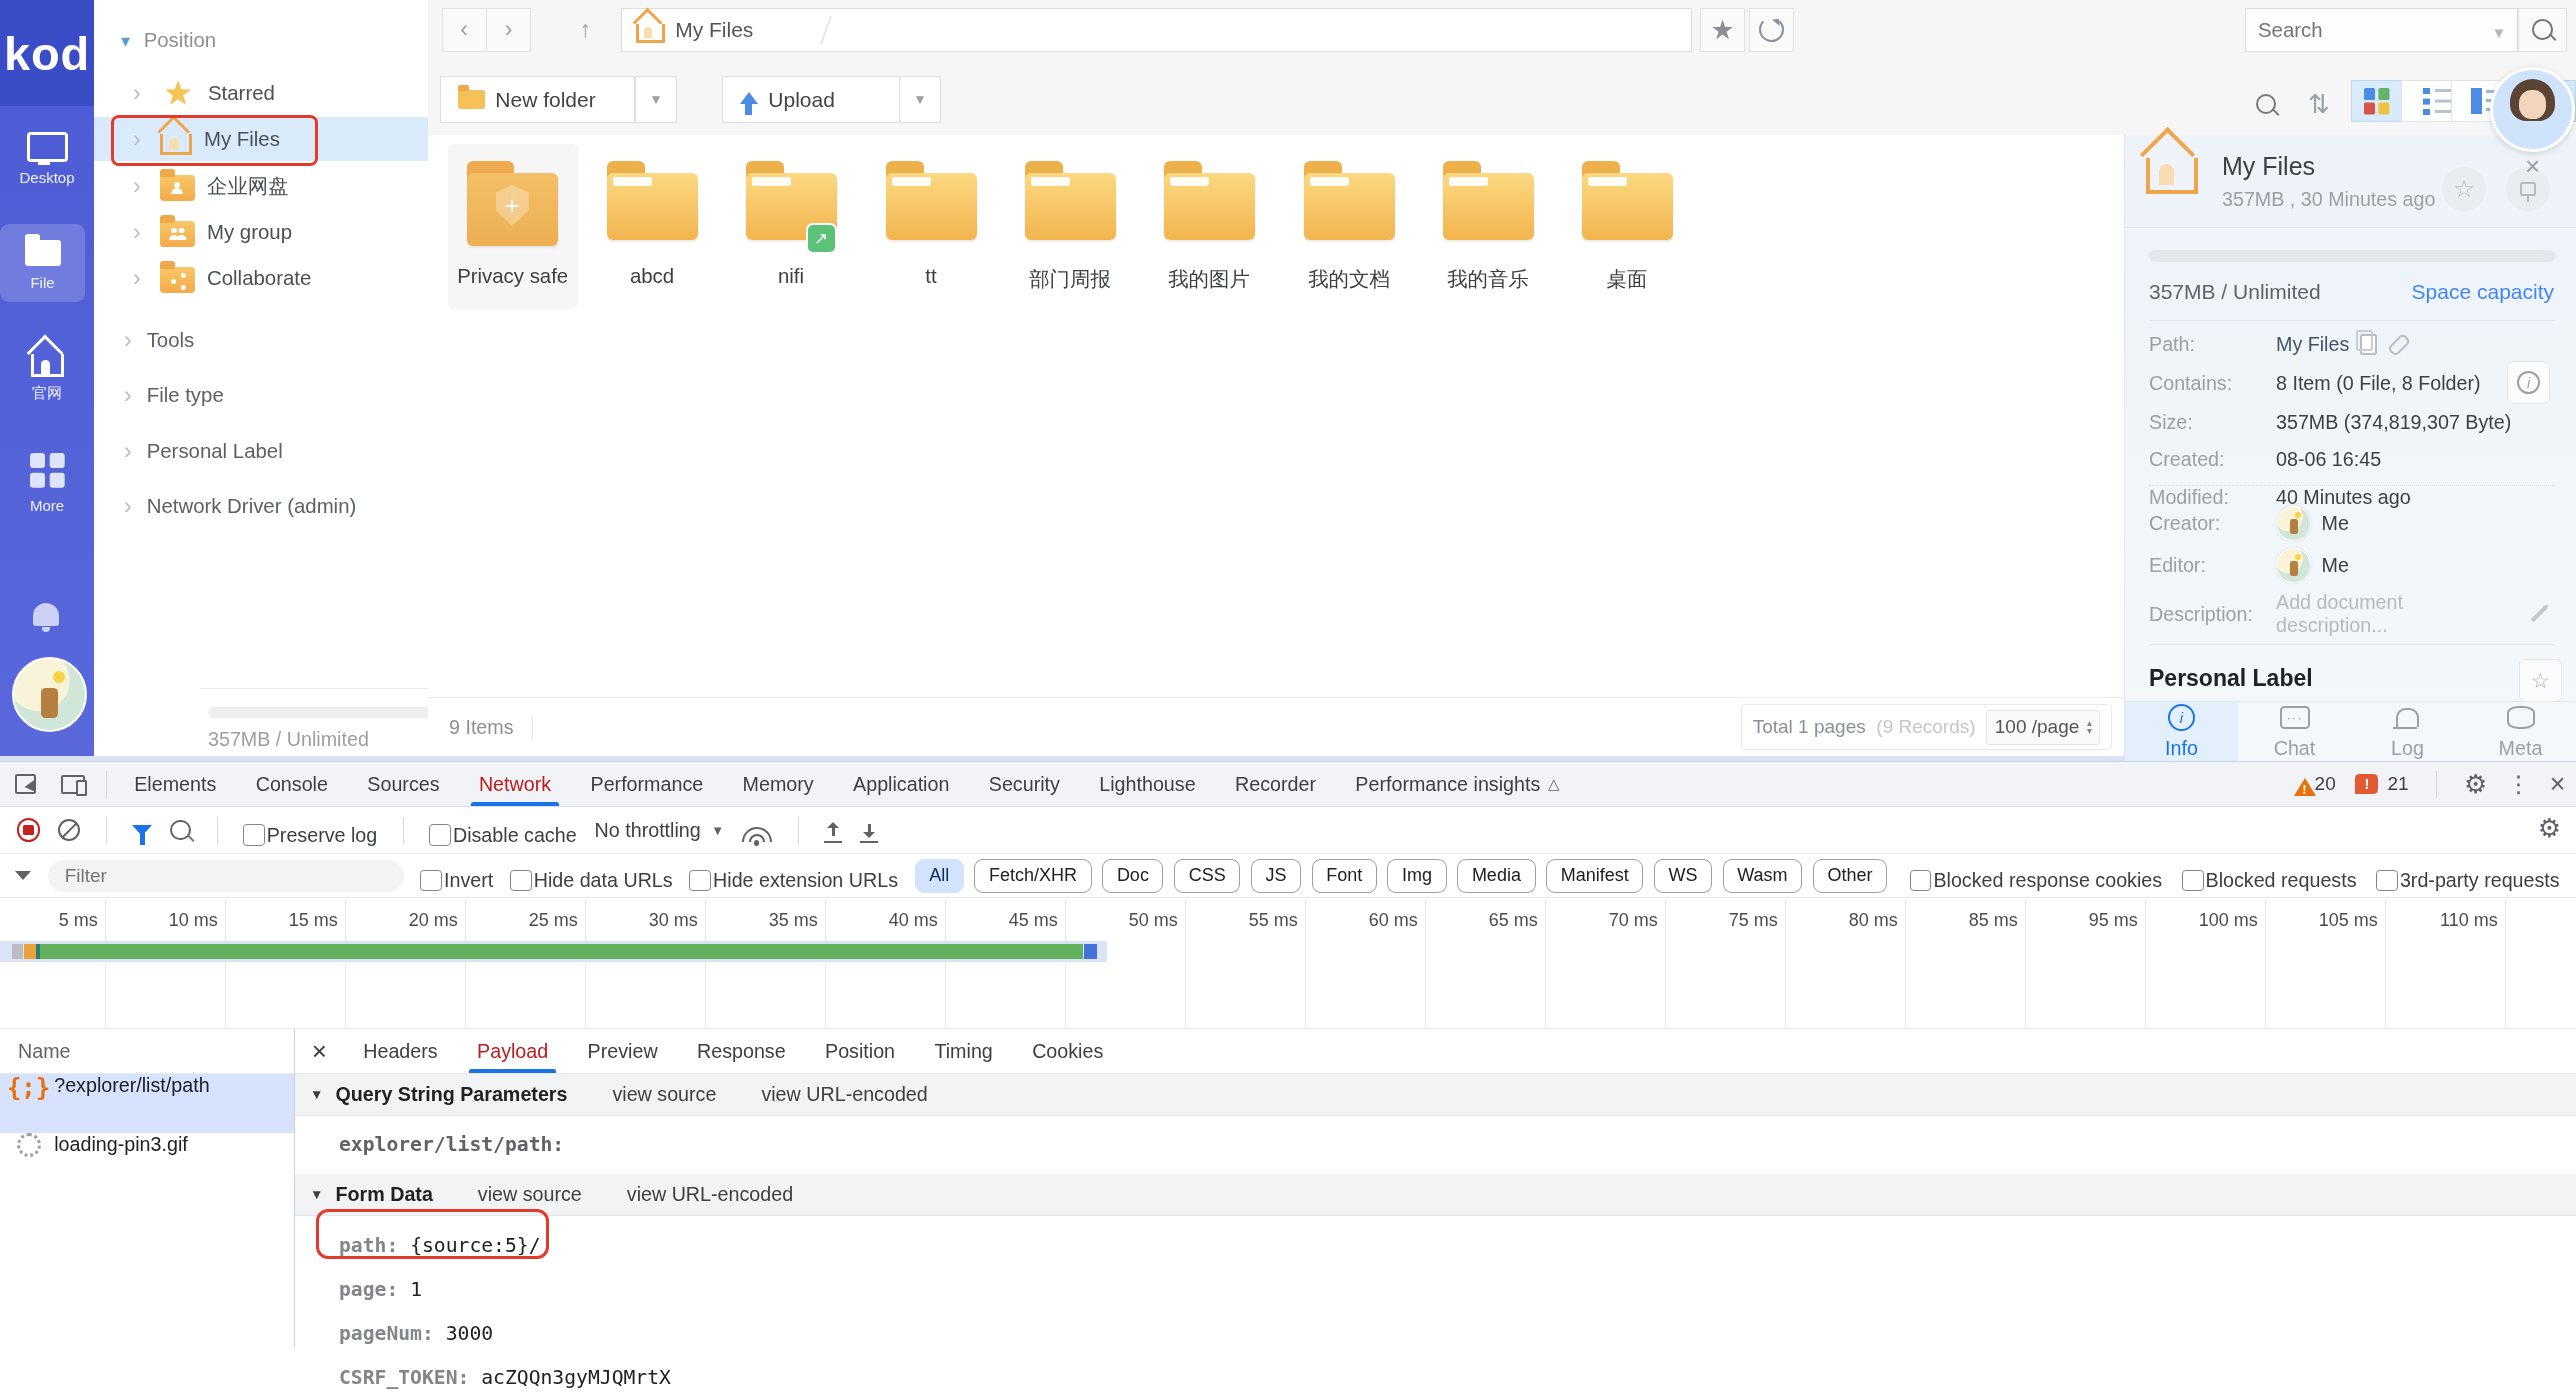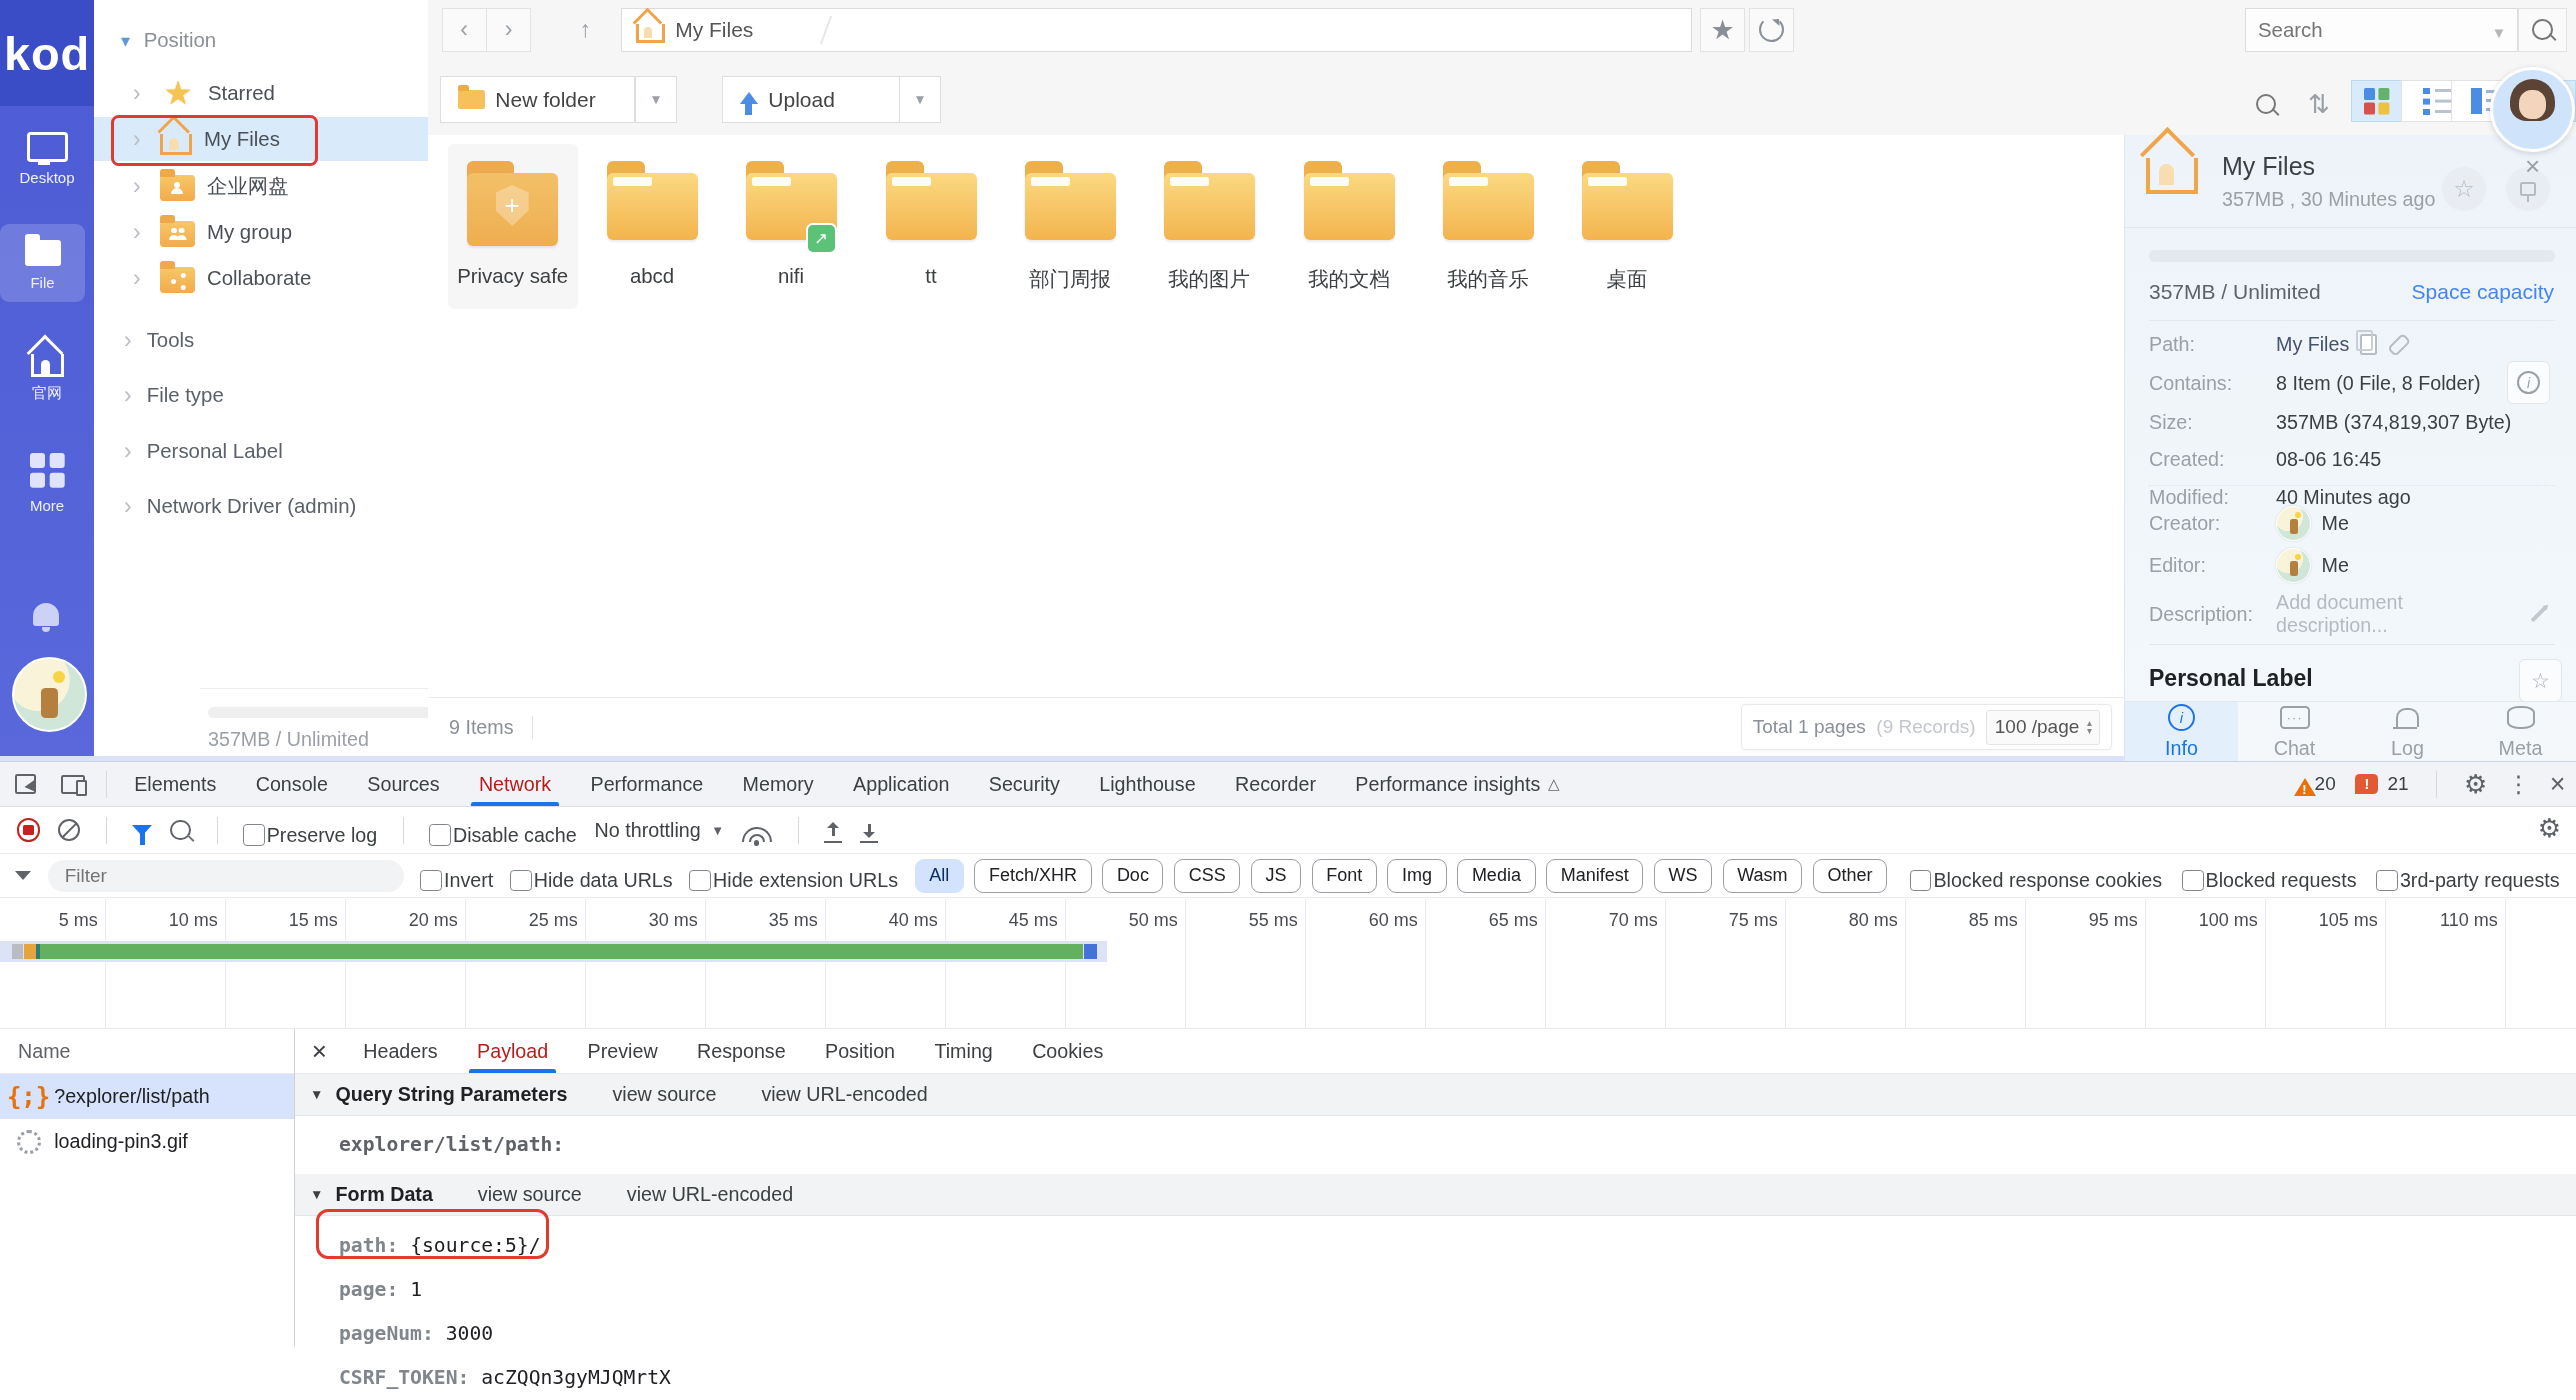--- a/index.html
+++ b/index.html
@@ -222,7 +222,7 @@
   #dtmain{position:absolute;left:0;top:267px;width:2576px;height:318px;}
   #namecol{position:absolute;left:0;top:0;width:295px;height:318px;border-right:0.8px solid #cdd1d9;box-sizing:border-box;overflow:hidden;}
   #namehdr{height:44px;line-height:44px;padding-left:18px;color:#5f6368;font-size:19.7px;border-bottom:0.8px solid #e8eaed;}
-  .req{height:45px;display:flex;align-items:center;gap:10.6px;padding-left:13.6px;font-size:19.7px;color:#202124;white-space:nowrap;cursor:pointer;}
+  .req{height:59px;display:flex;align-items:flex-start;gap:10.6px;padding-left:13.6px;font-size:19.7px;color:#202124;white-space:nowrap;cursor:pointer;}
   .req.selected{background:#d7e2fc;}
   .ric2{width:30px;flex:none;display:flex;justify-content:center;}
   .i-json::before{content:"{;}";font-family:"DejaVu Sans Mono",monospace;color:#e8710a;font-size:24px;font-weight:bold;}

